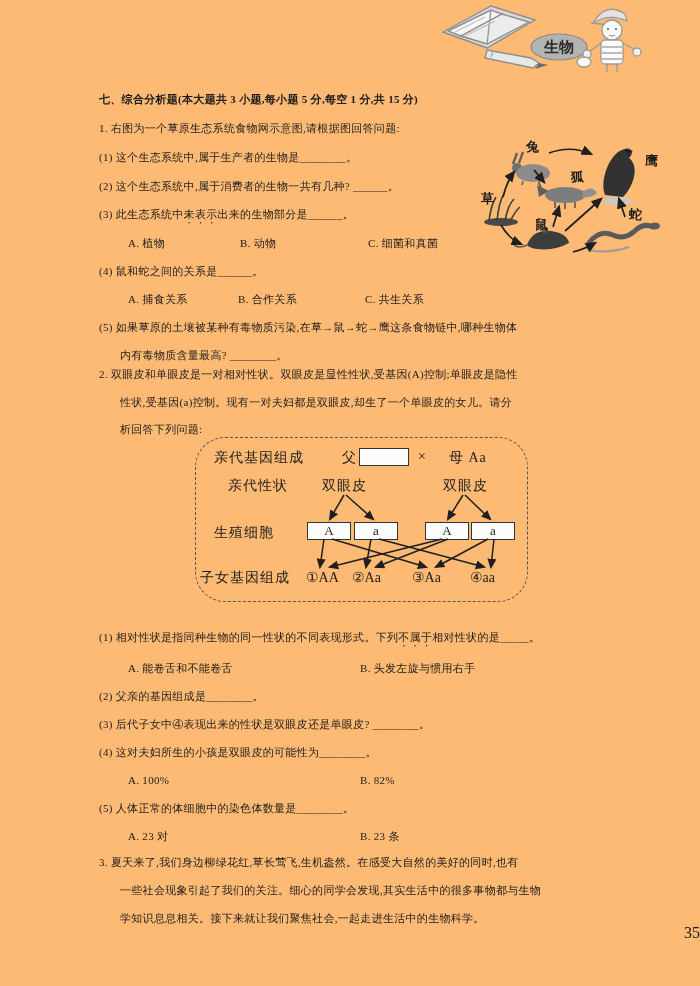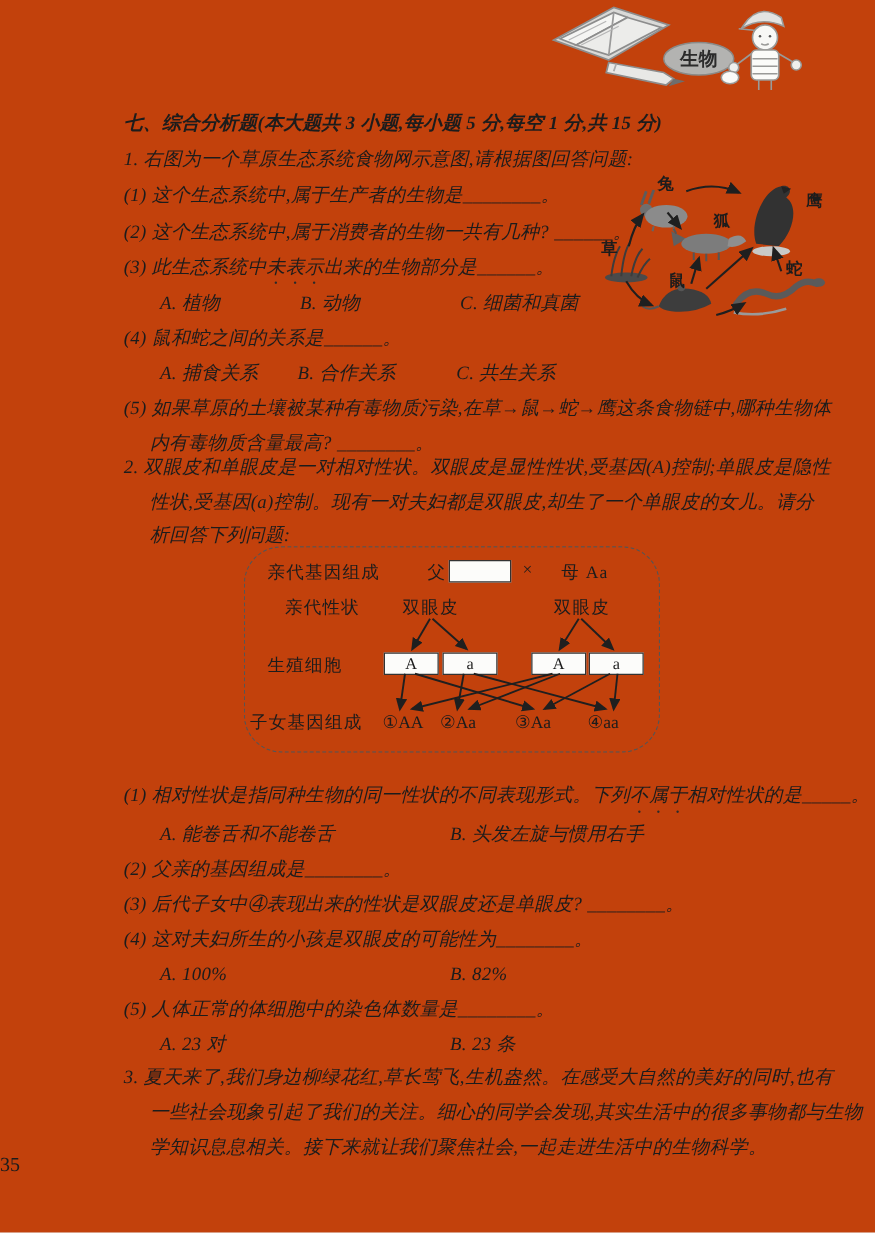--- a/index.html
+++ b/index.html
@@ -5,7 +5,7 @@
   html,body{margin:0;padding:0;background:#e9e9e7;}
   .page{
     position:relative;width:700px;height:986px;margin:0 auto;
-    background:#c2410c;overflow:hidden;
+    background:#fdba74;overflow:hidden;
     font-family:"Liberation Serif","DejaVu Serif",serif;color:#1c1c1c;
   }
   .line{position:absolute;font-size:15px;line-height:20px;white-space:nowrap;letter-spacing:0.3px;font-style:italic;}

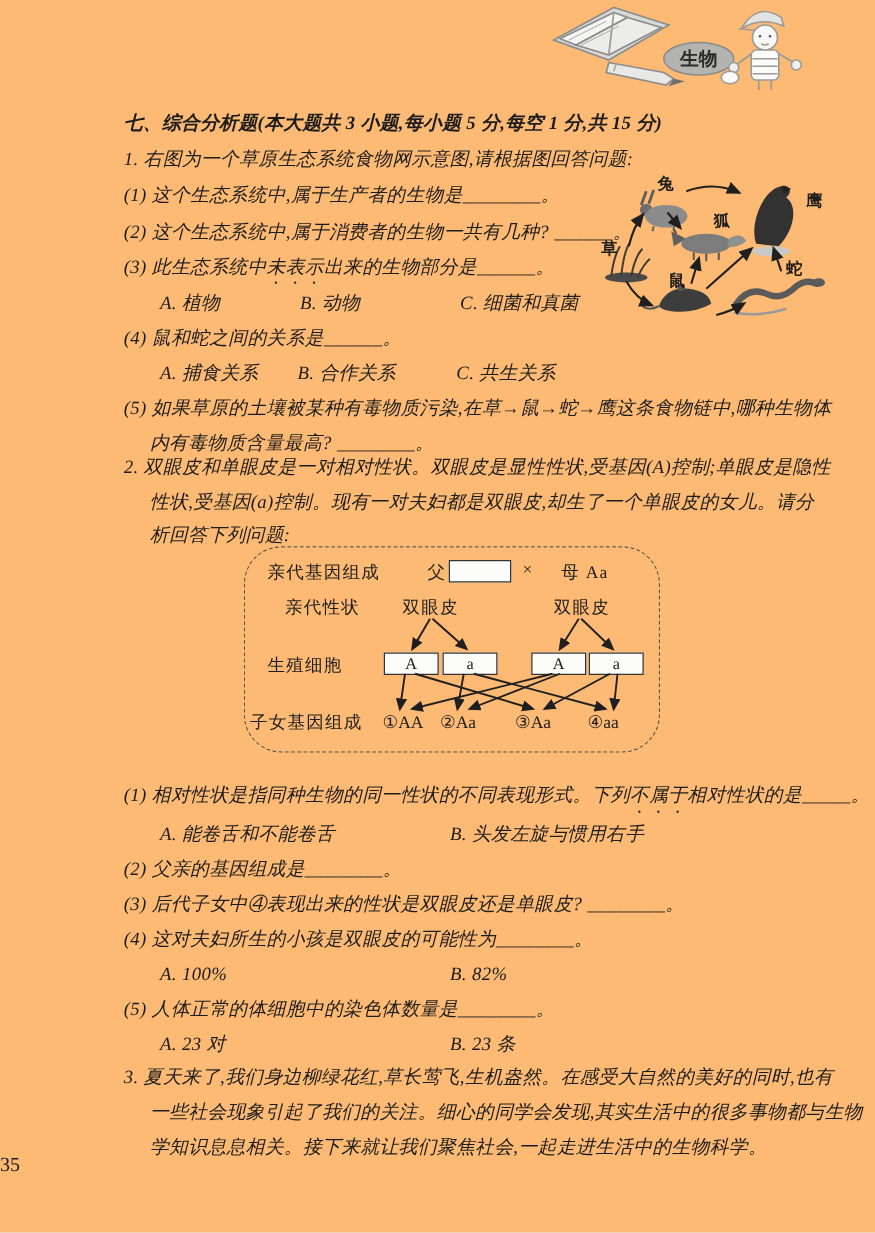--- a/index.html
+++ b/index.html
@@ -8,7 +8,7 @@
     background:#fdba74;overflow:hidden;
     font-family:"Liberation Serif","DejaVu Serif",serif;color:#1c1c1c;
   }
-  .line{position:absolute;font-size:15px;line-height:20px;white-space:nowrap;letter-spacing:0.3px;font-style:italic;}
+  .line{position:absolute;font-size:11px;line-height:20px;white-space:nowrap;letter-spacing:0.3px;}
   .bold{font-weight:bold;}
   .emdot{
     -webkit-text-emphasis:filled dot #2a2a2a;text-emphasis:filled dot #2a2a2a;

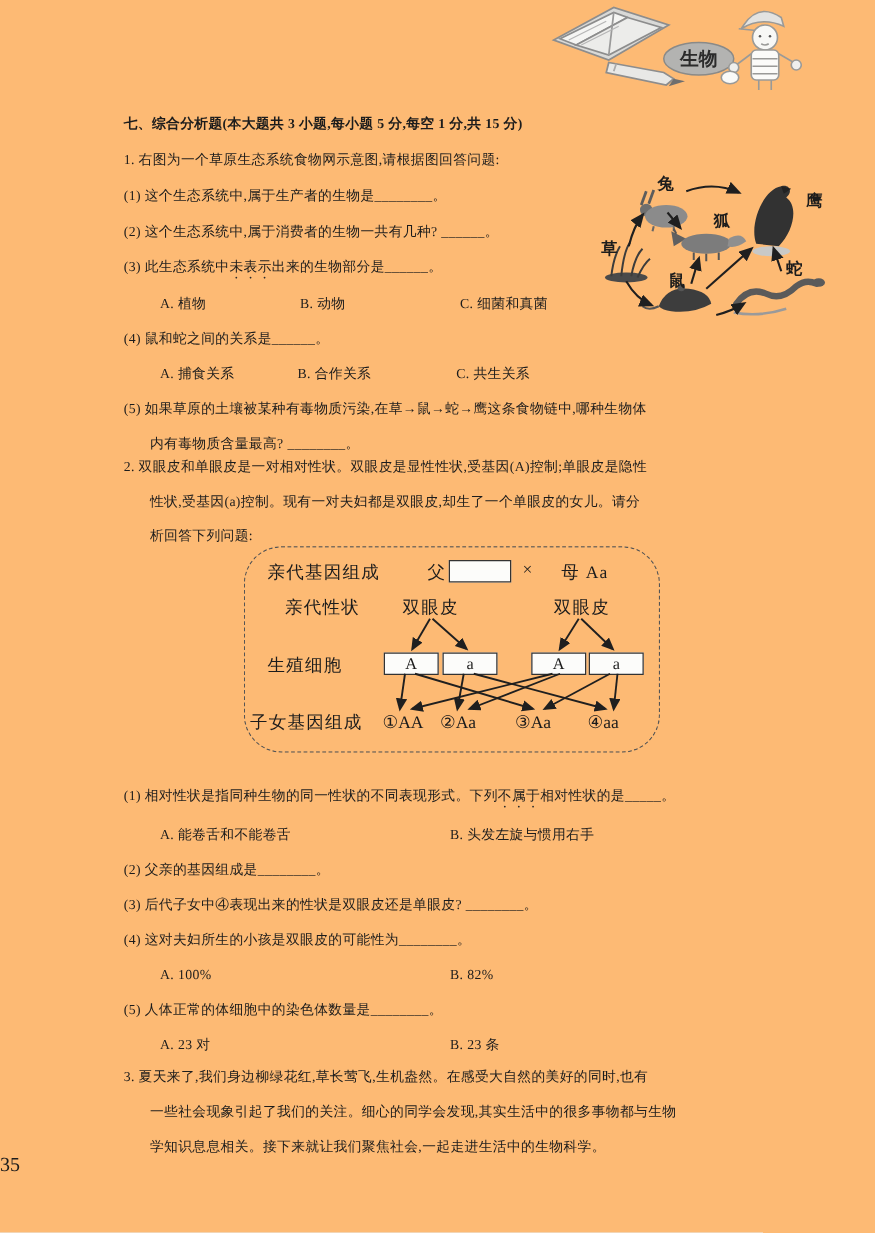--- a/index.html
+++ b/index.html
@@ -25,7 +25,7 @@
   }
   .offspring{position:absolute;font-size:14px;white-space:nowrap;text-align:right;}
   svg{position:absolute;}
-  .pagenum{position:absolute;left:0;width:700px;text-align:left;top:924px;font-size:16px;}
+  .pagenum{position:absolute;left:0;width:700px;text-align:right;top:924px;font-size:16px;}
 </style>
 </head>
 <body>

